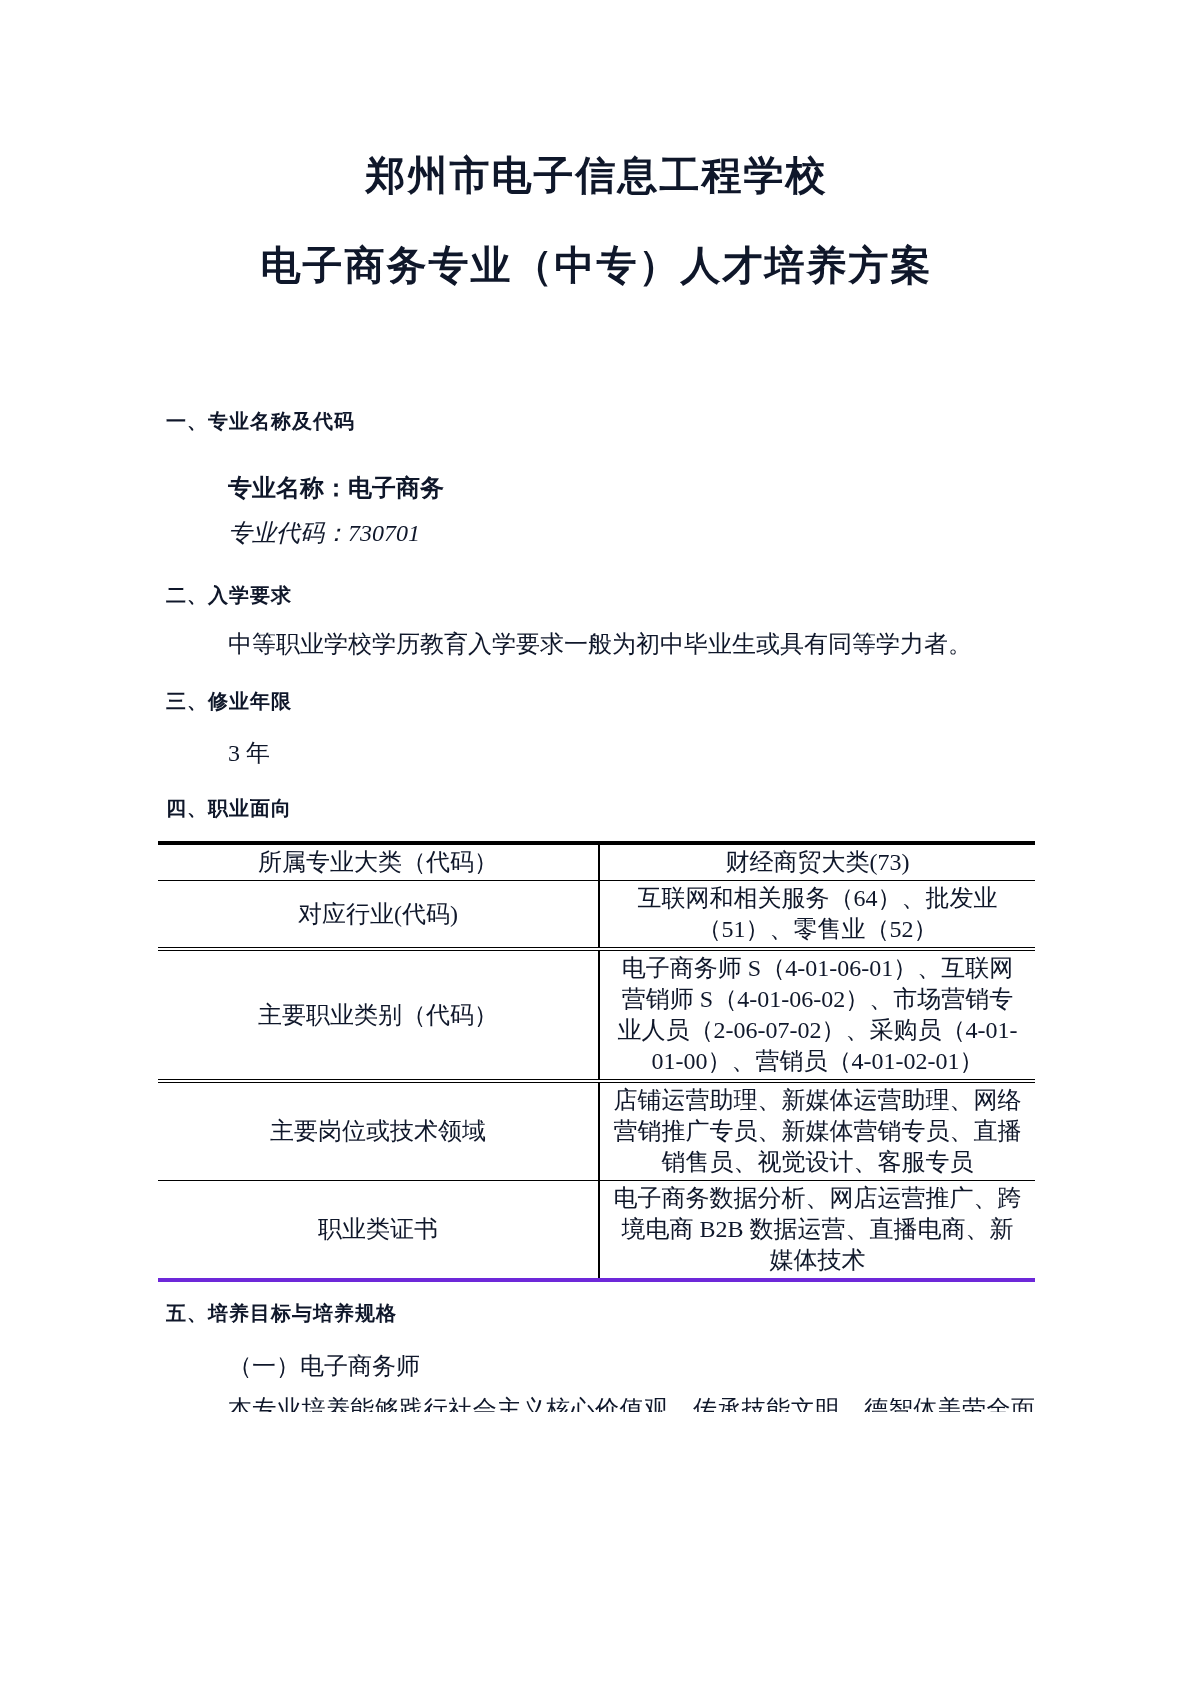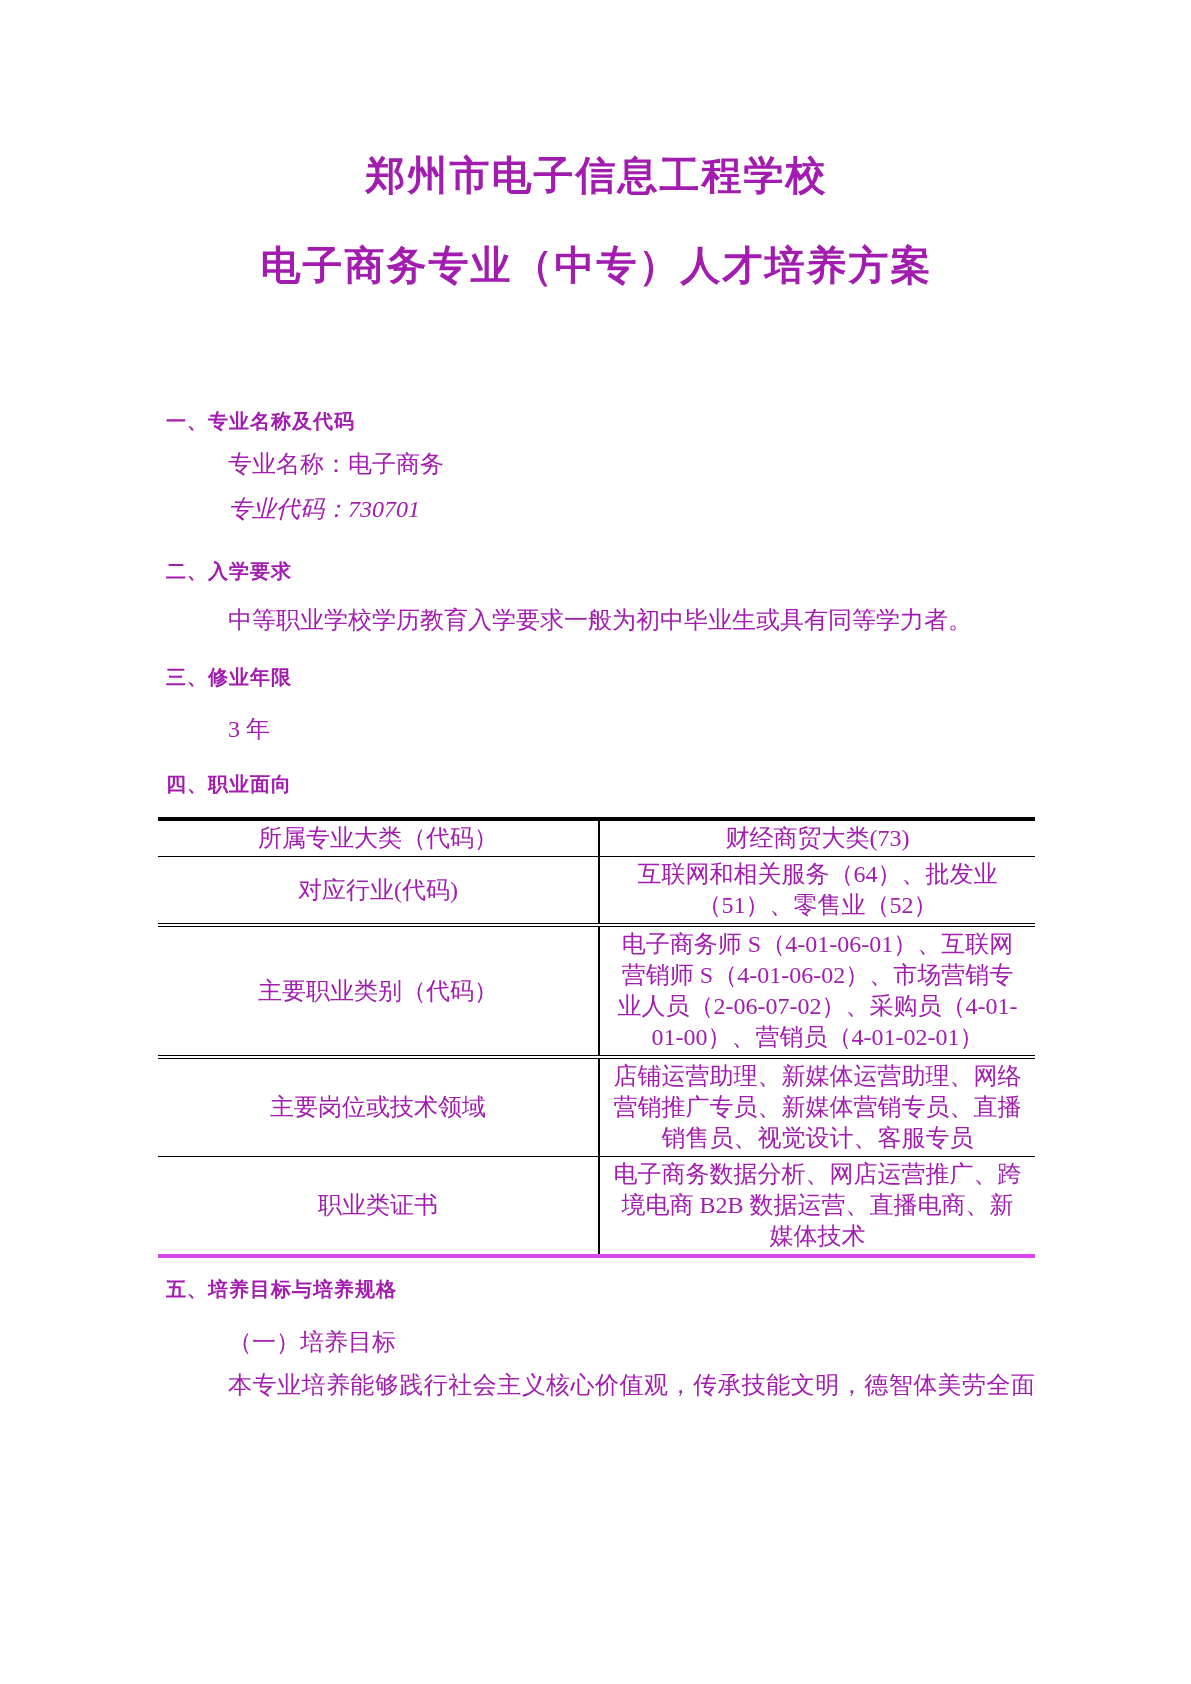--- a/index.html
+++ b/index.html
@@ -12,7 +12,7 @@
     width: 1191px;
     height: 1412px;
     background: #ffffff;
-    color: #a21caf;
+    color: #0f172a;
     overflow: hidden;
     font-family: "Liberation Serif", serif;
   }

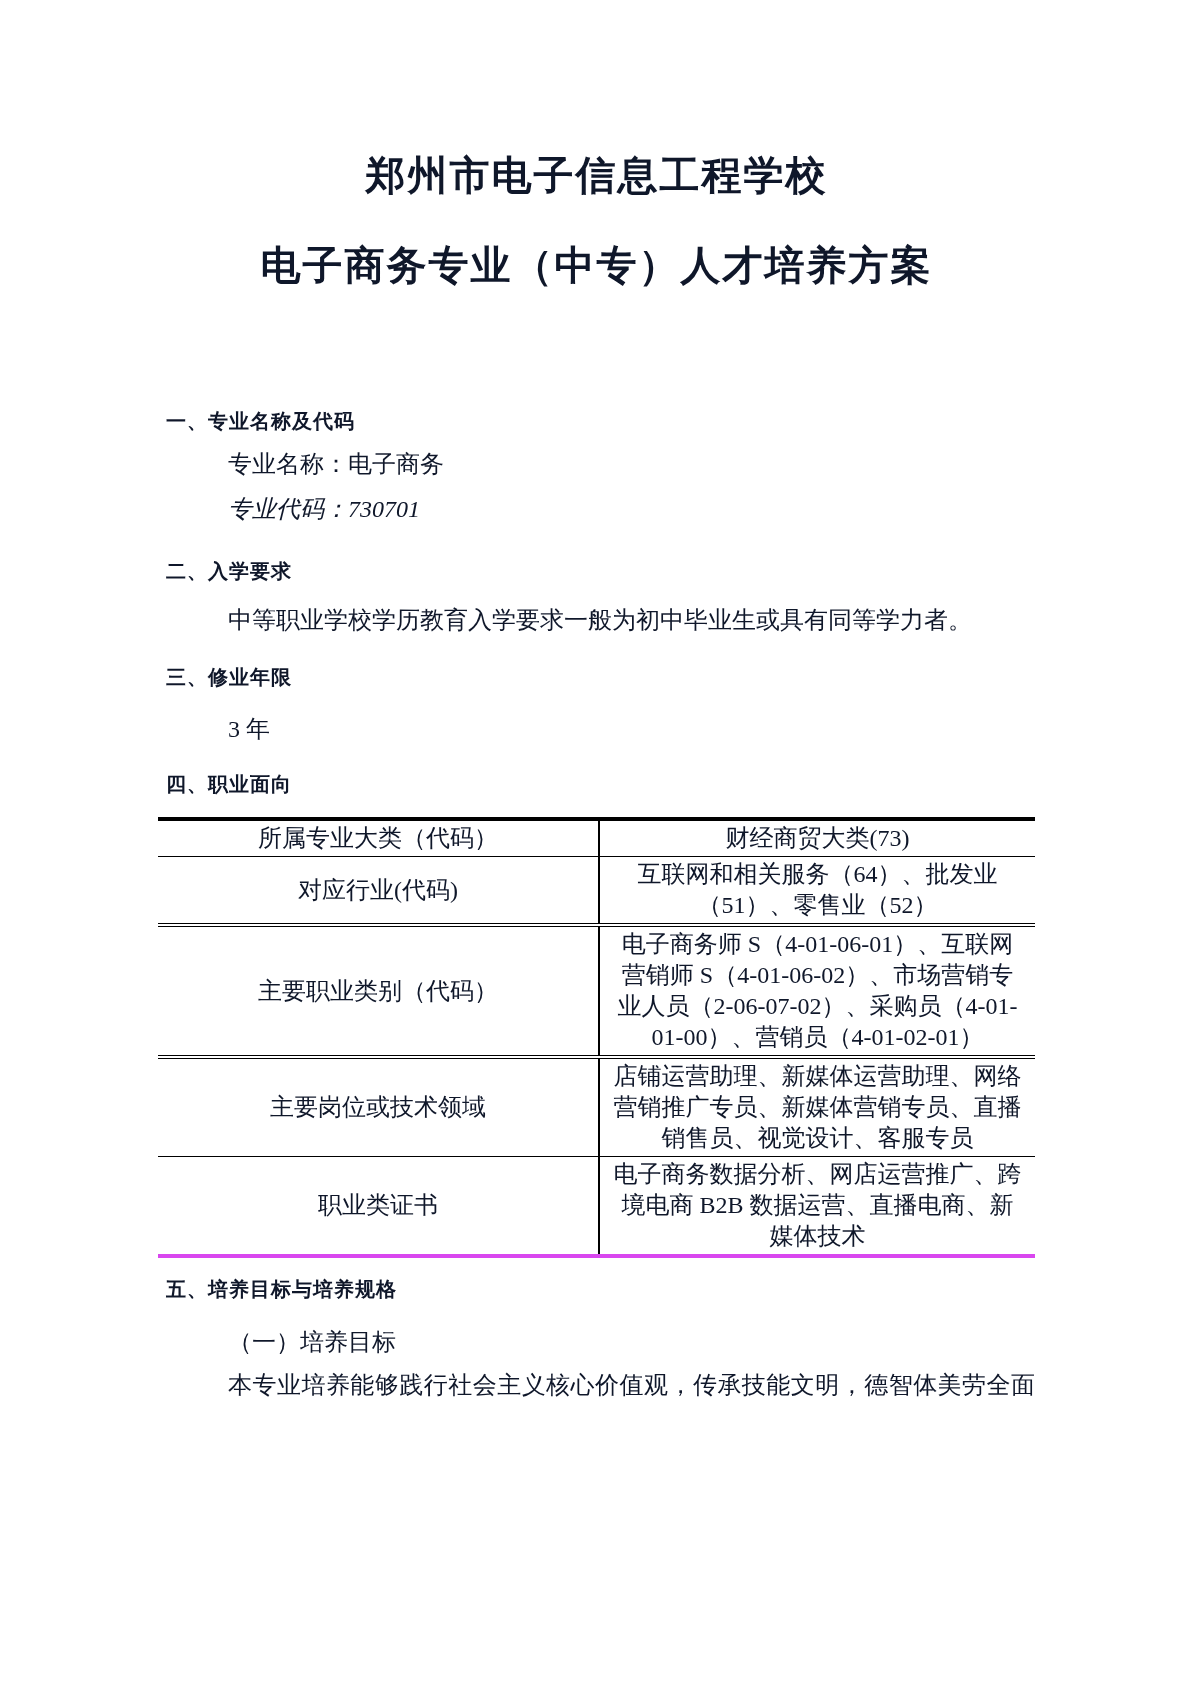--- a/index.html
+++ b/index.html
@@ -48,7 +48,7 @@
     line-height: 32px;
     text-indent: 70px;
   }
-  .bm1 { margin-top: 6px; }
+  .bm1 { margin-top: 30px; font-weight: bold; }
   .bm2 { margin-top: 13px; font-style: italic; }
   .bm3 { margin-top: 12px; }
   .bm4 { margin-top: 15px; }

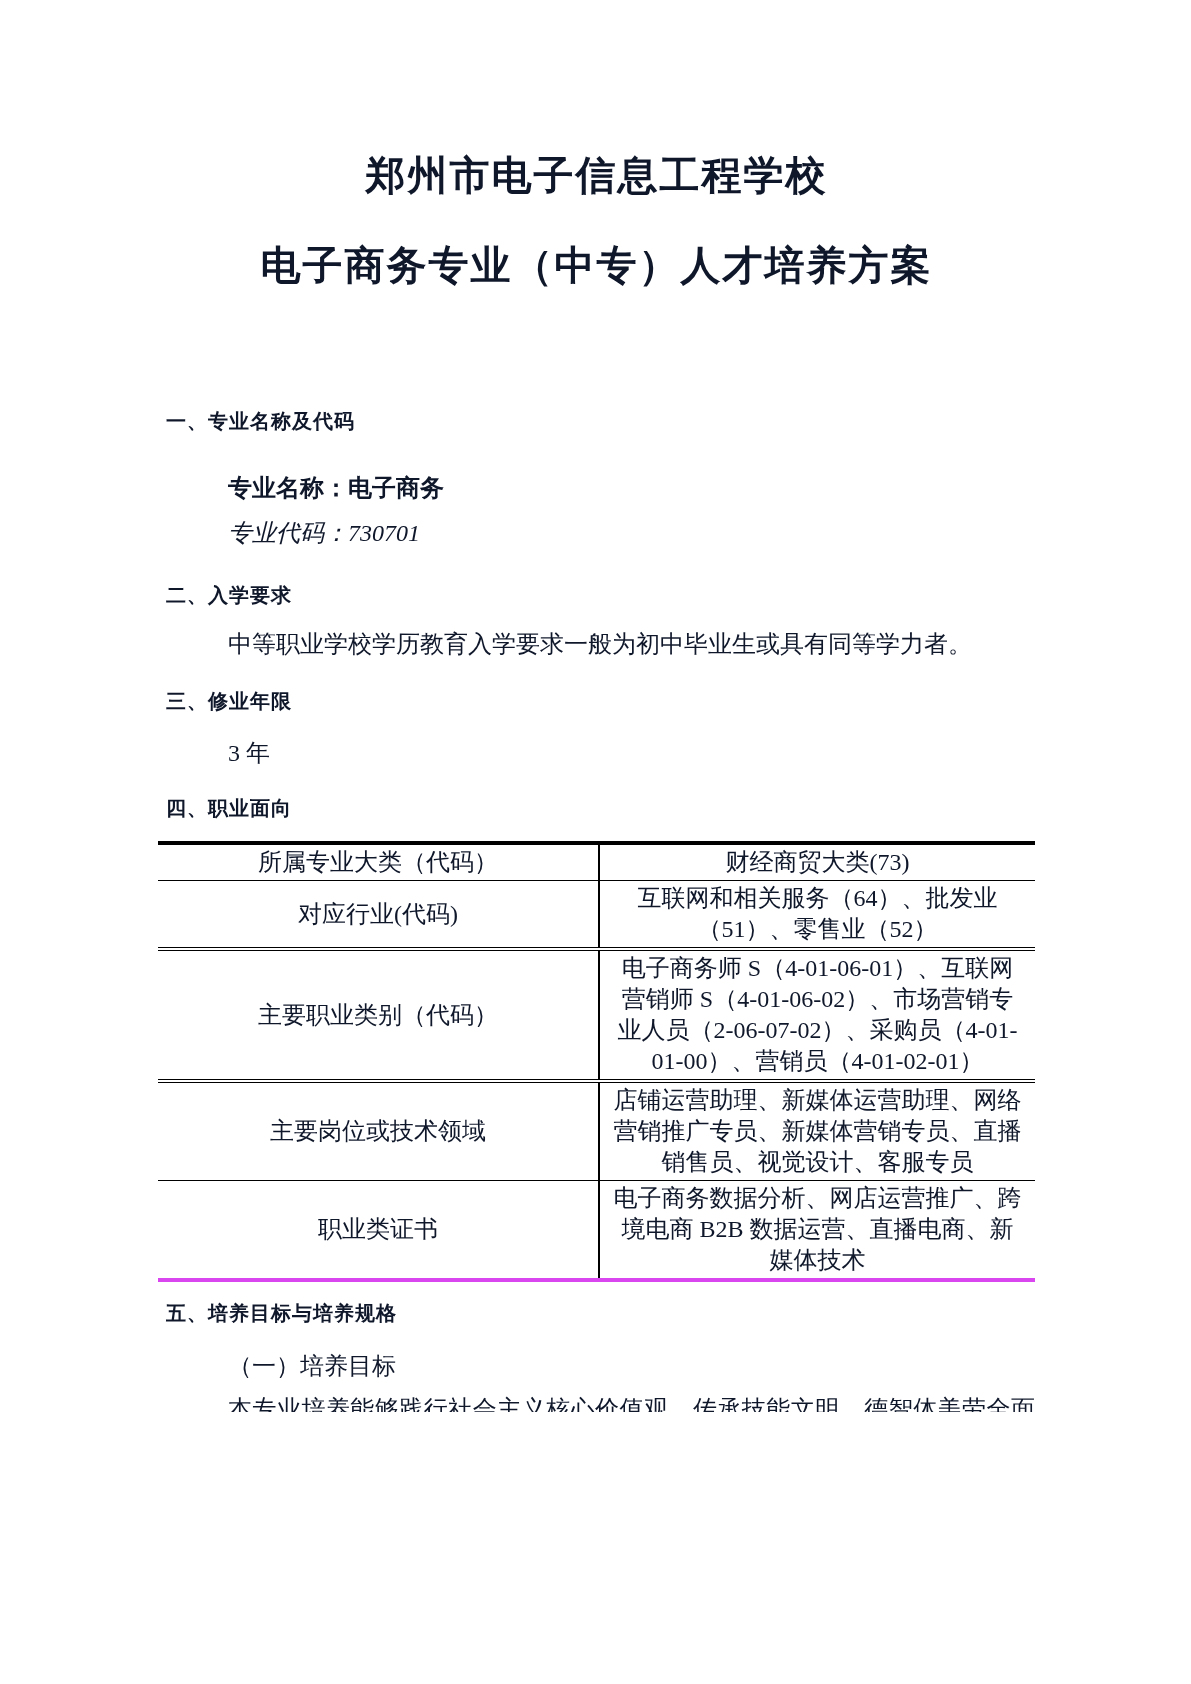--- a/index.html
+++ b/index.html
@@ -57,7 +57,7 @@
     width: 877px;
     border-collapse: collapse;
     border-top: 4px solid #000000;
-    border-bottom: 4px solid #d946ef;
+    border-bottom: 4px solid #6d28d9;
     font-size: 24px;
     line-height: 31px;
     text-align: center;

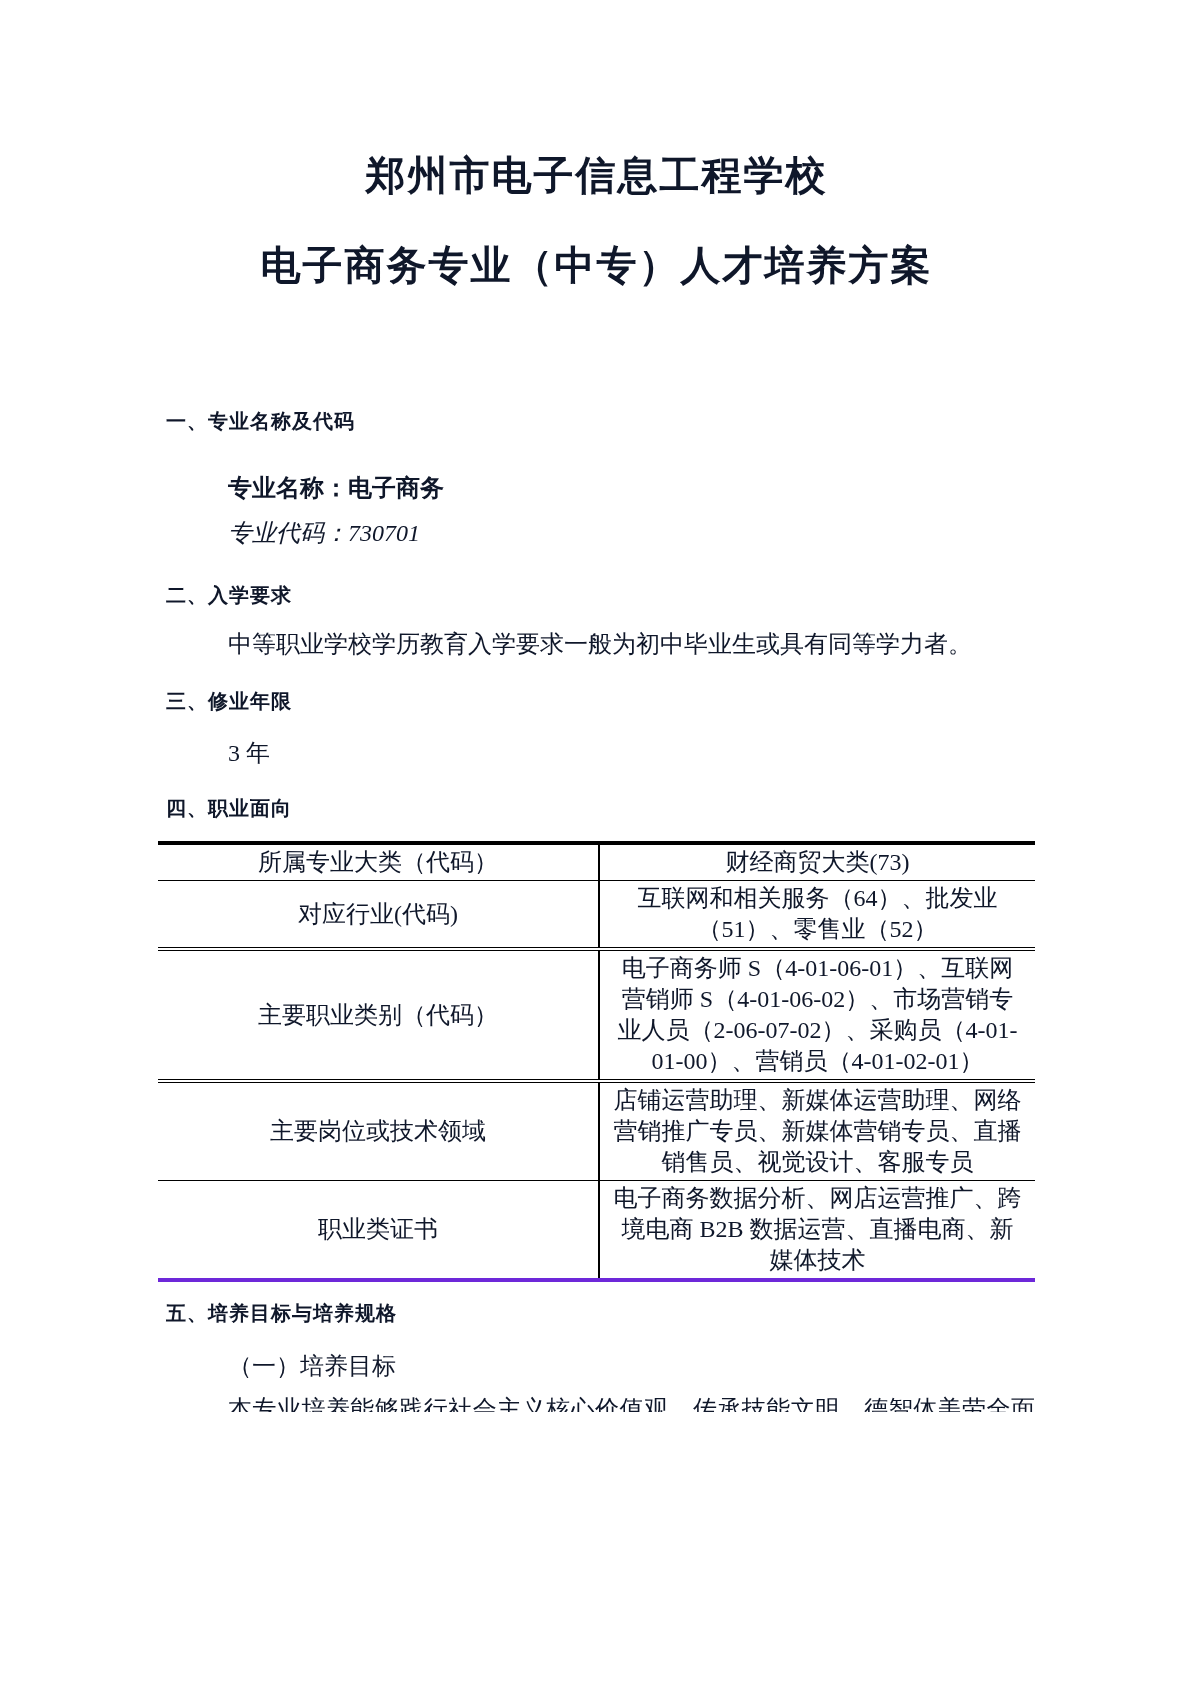--- a/index.html
+++ b/index.html
@@ -139,7 +139,7 @@
     </table>
 
     <div class="sec-heading h5m">五、培养目标与培养规格</div>
-    <div class="subheading">（一）培养目标</div>
+    <div class="subheading">（一）电子商务师</div>
     <div class="paragraph">本专业培养能够践行社会主义核心价值观，传承技能文明，德智体美劳全面发展，具有良好的人文素养、科学素养、数字素养、职业道德，爱岗敬业的职业精神和精益求精的工匠精神，扎实的文化基础知识、较强的就业创业能力和学习</div>
 
     <div class="page-number">1</div>

